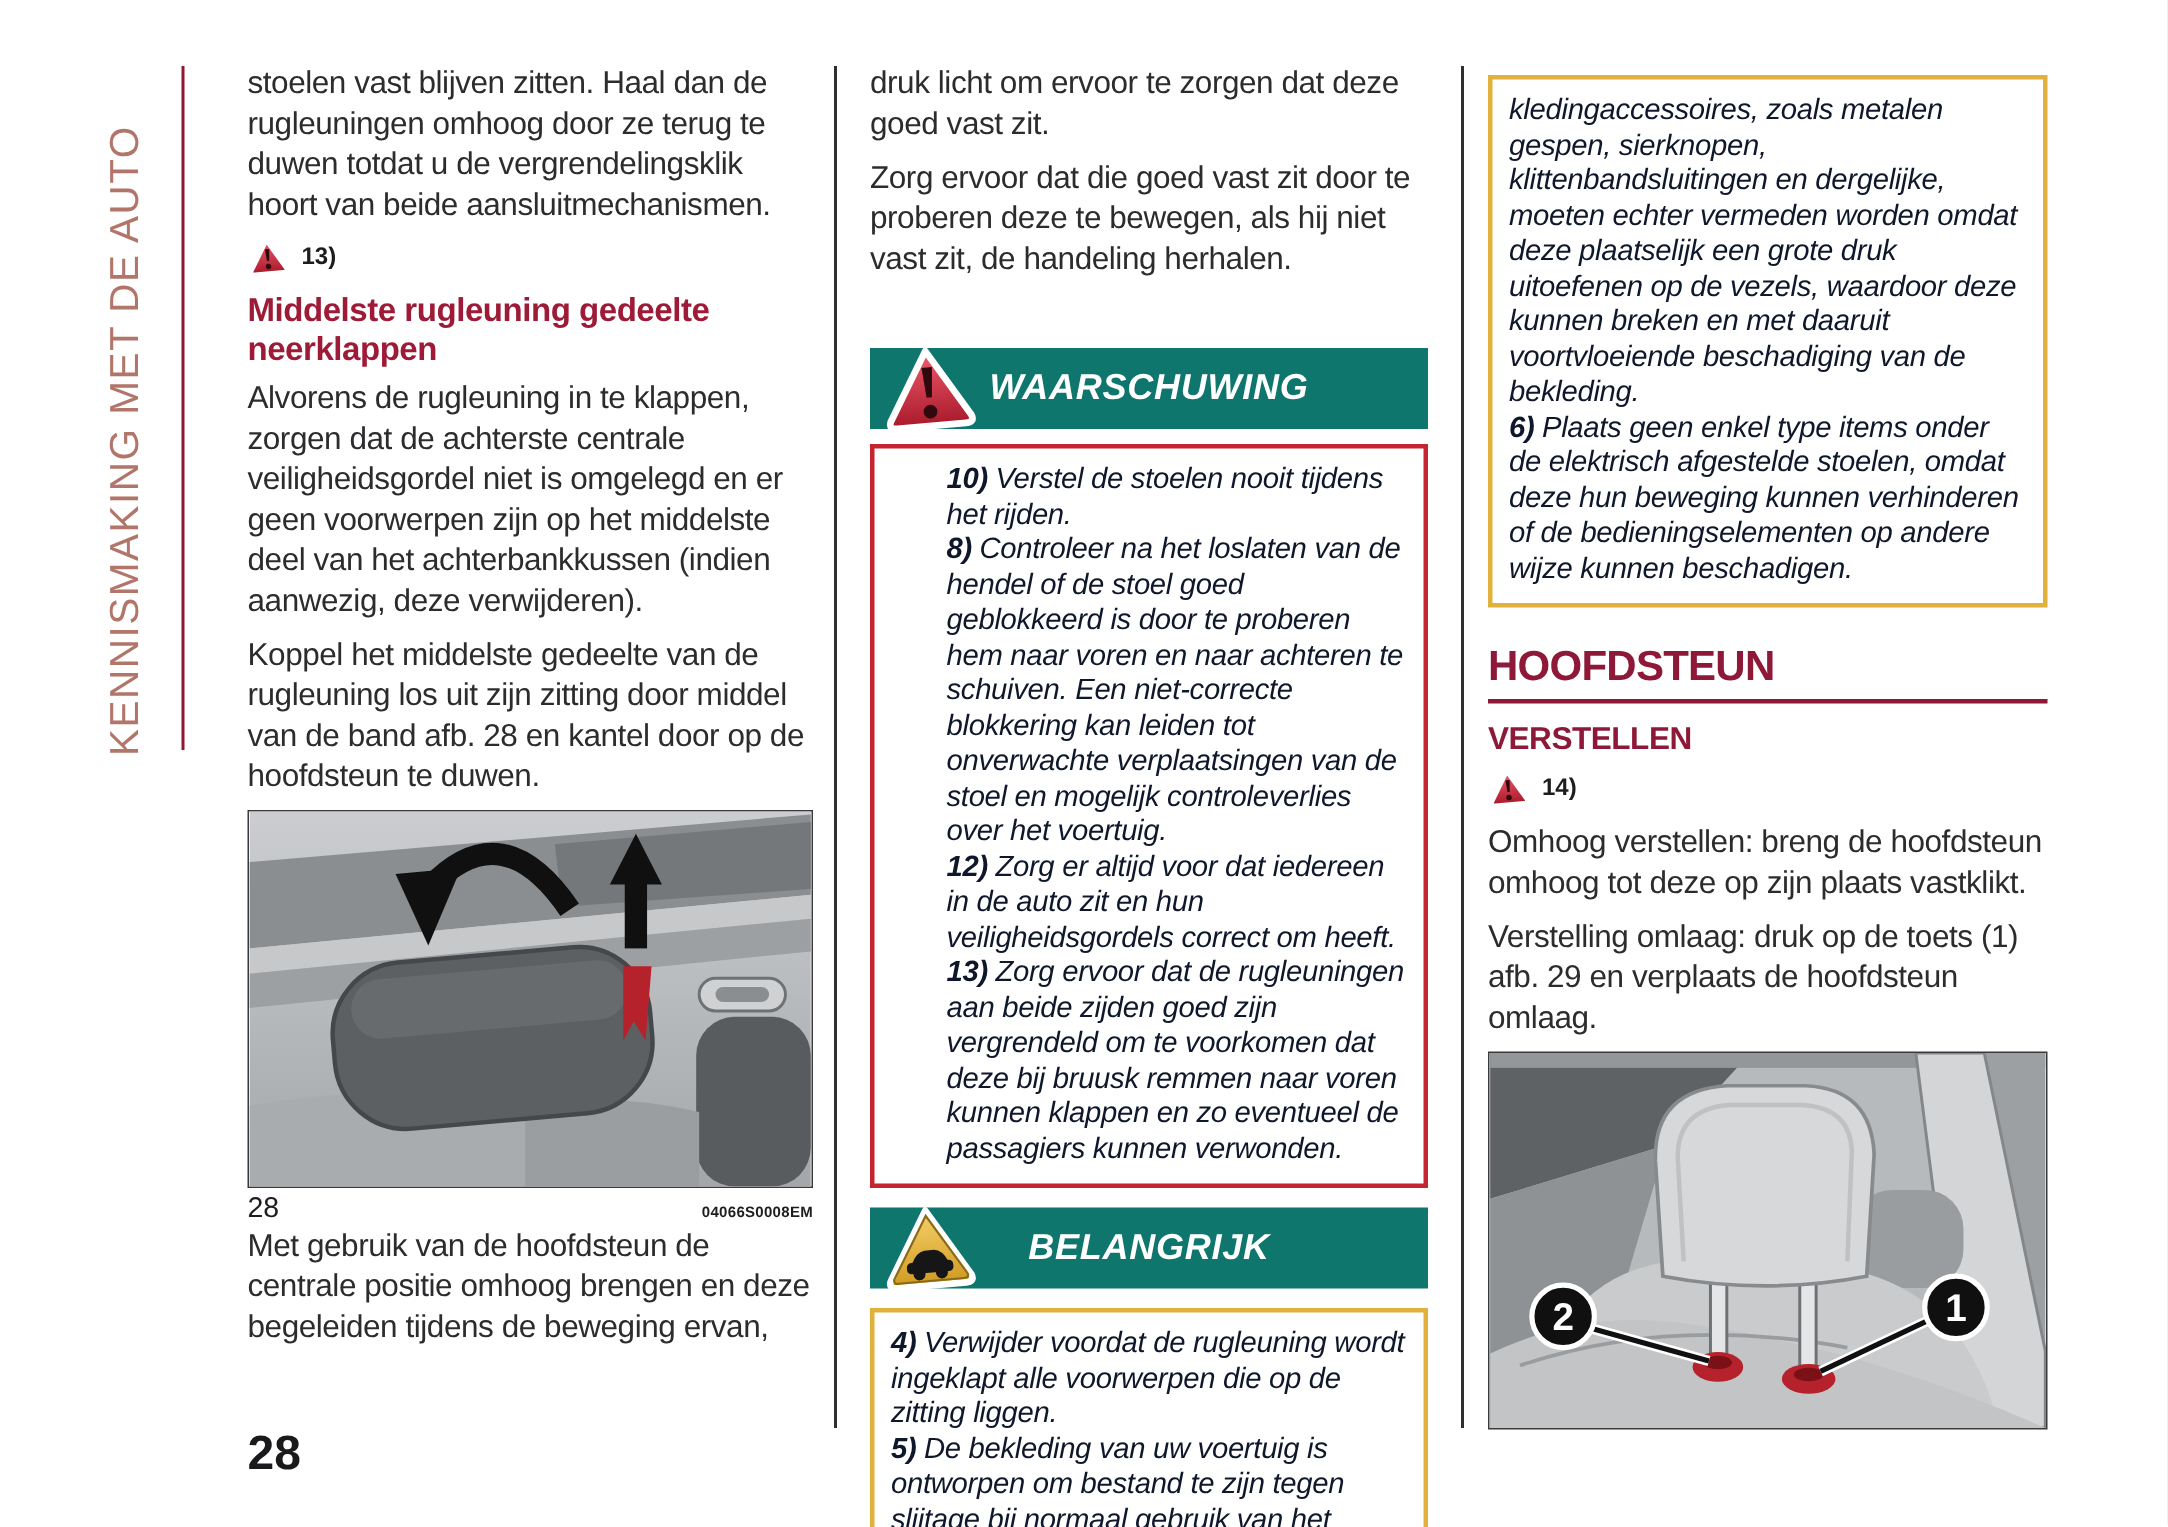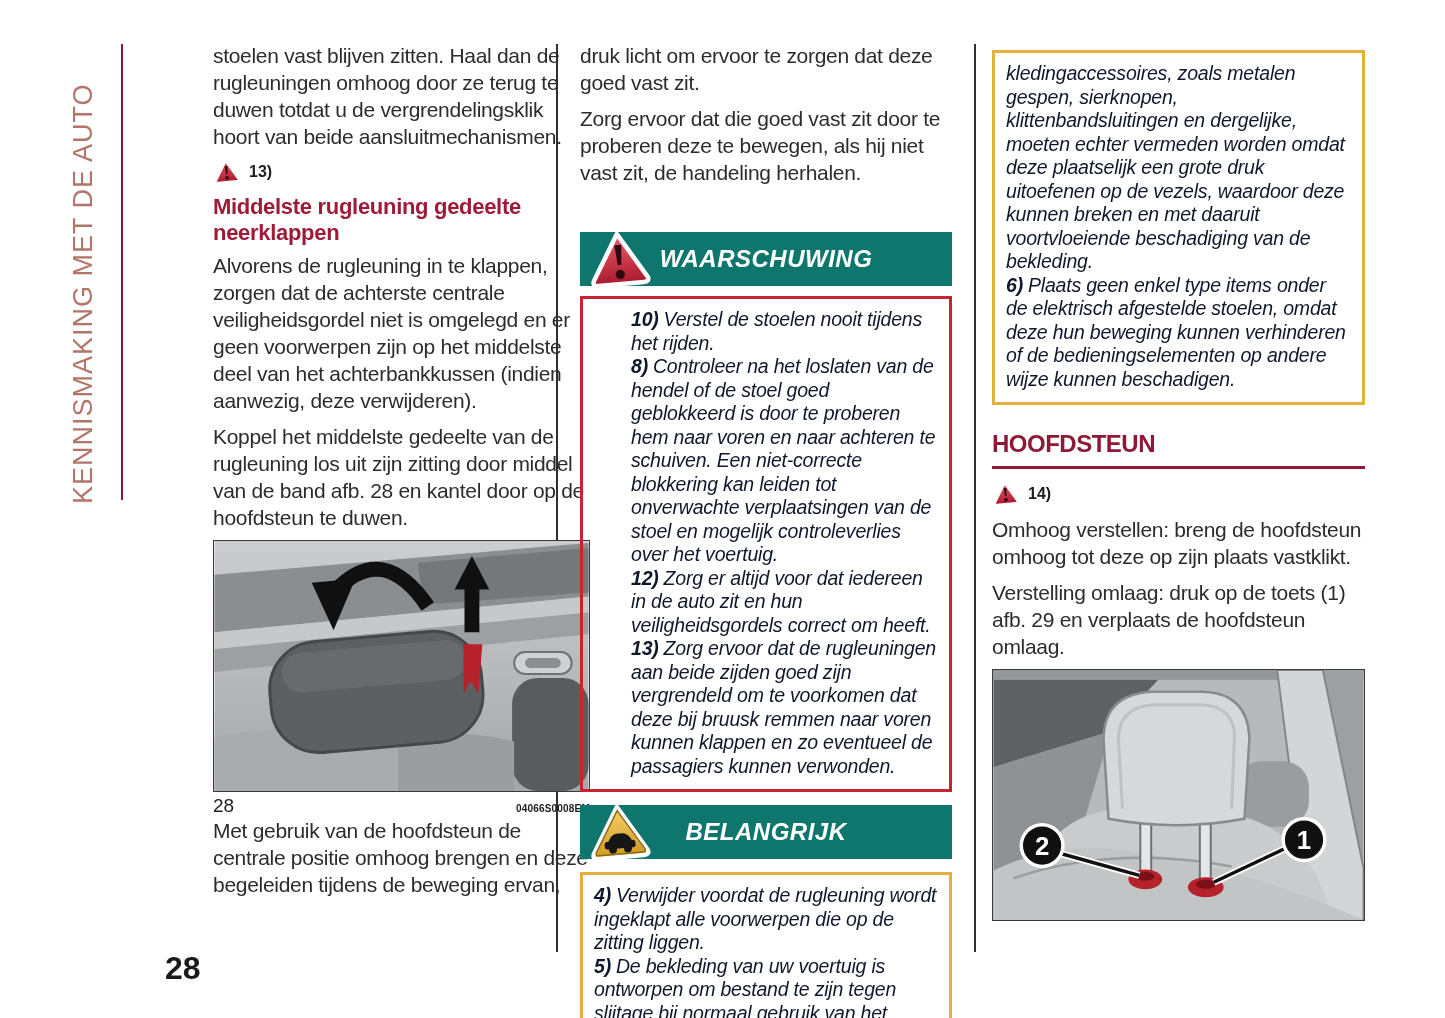--- a/index.html
+++ b/index.html
@@ -15,7 +15,7 @@
 
   
   .col{position:absolute;top:42px;}
-  .col1{left:165px;width:377px;margin-left:48px;}
+  .col1{left:165px;width:377px;}
   .col2{left:580px;width:372px;}
   .col3{left:992px;width:373px;}
   .divider{position:absolute;top:44px;width:2px;height:908px;background:#2f2f31;}

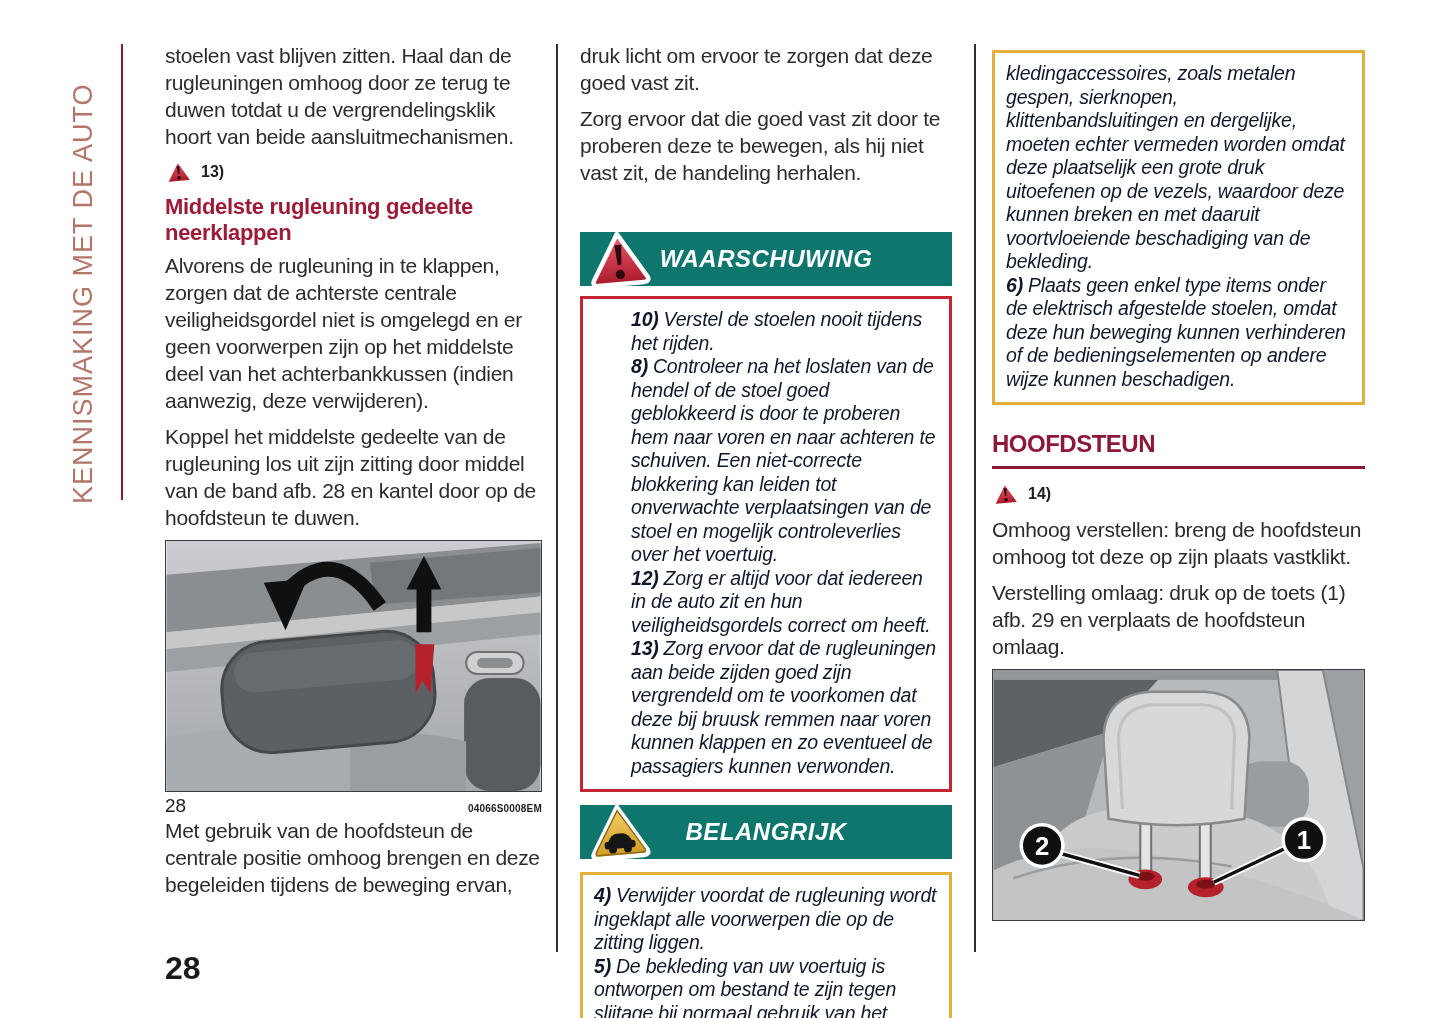--- a/index.html
+++ b/index.html
@@ -54,7 +54,7 @@
 
   
   .contbox{margin-top:8px;}
-  h1.section{margin:24px 0 12px 0;font-size:24px;line-height:30px;color:#8e1838;font-weight:bold;
+  h1.section{margin:24px 0 12px 0;font-size:28px;line-height:30px;color:#8e1838;font-weight:bold;
              letter-spacing:-0.5px;border-bottom:3px solid #8e1838;padding-bottom:7px;}
   h2.subsection{margin:0 0 4px 0;font-size:21px;color:#8e1838;font-weight:bold;letter-spacing:-0.3px;}
 </style>

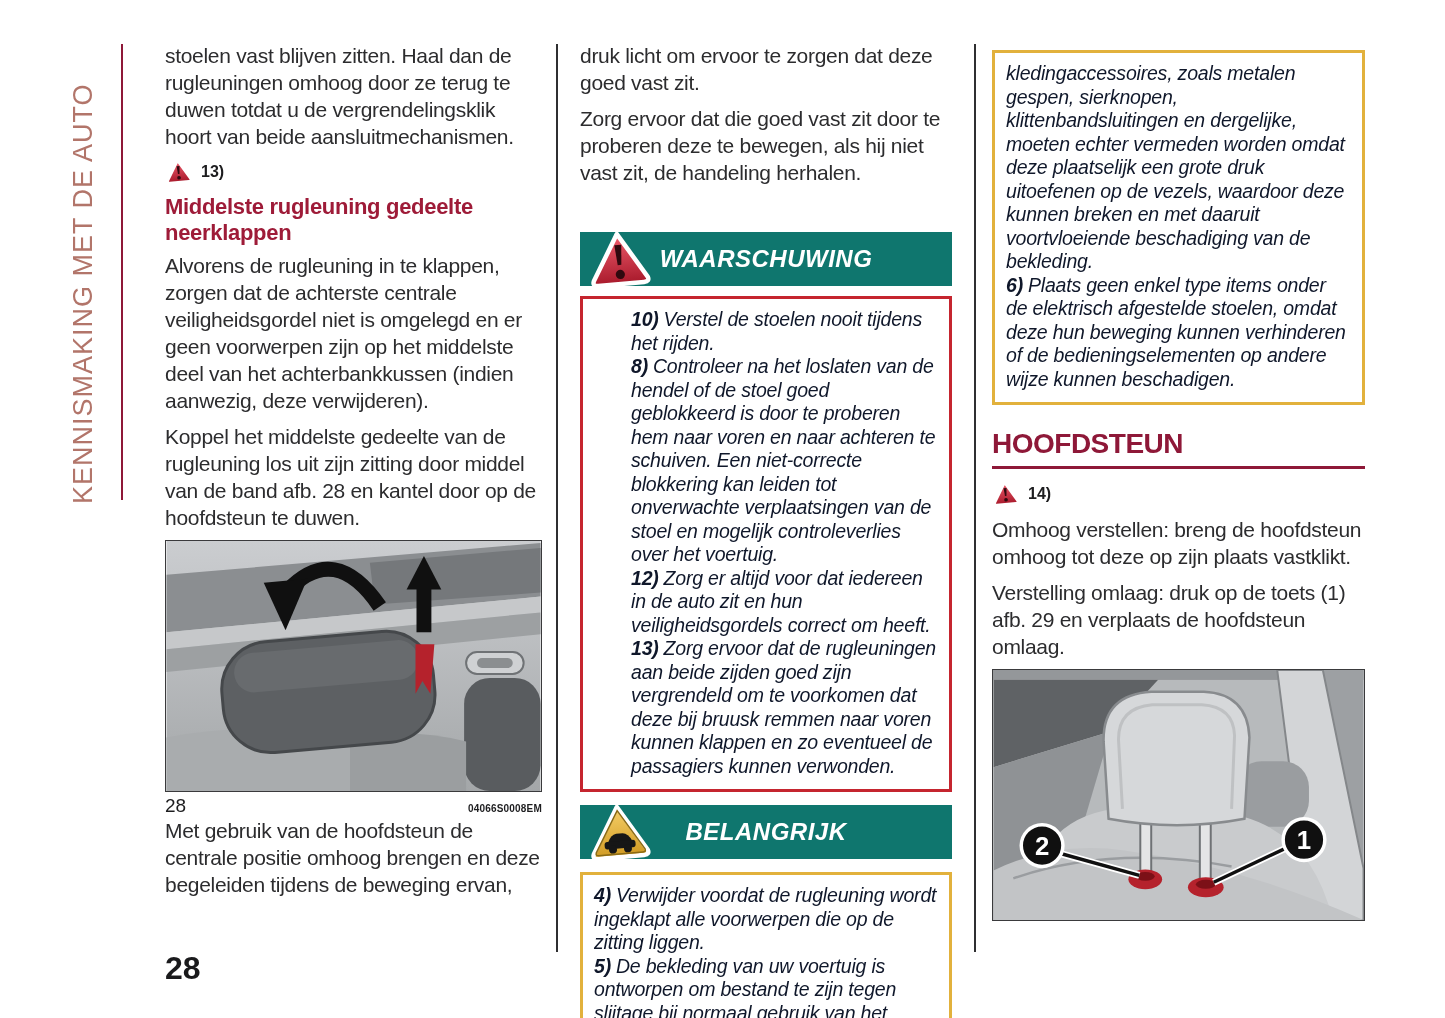--- a/index.html
+++ b/index.html
@@ -183,6 +183,7 @@
     </div>
 
     <h1 class="section">HOOFDSTEUN</h1>
+    <h2 class="subsection">VERSTELLEN</h2>
 
     <div class="warnref">
       <svg width="27" height="25" viewBox="0 0 64 60">

